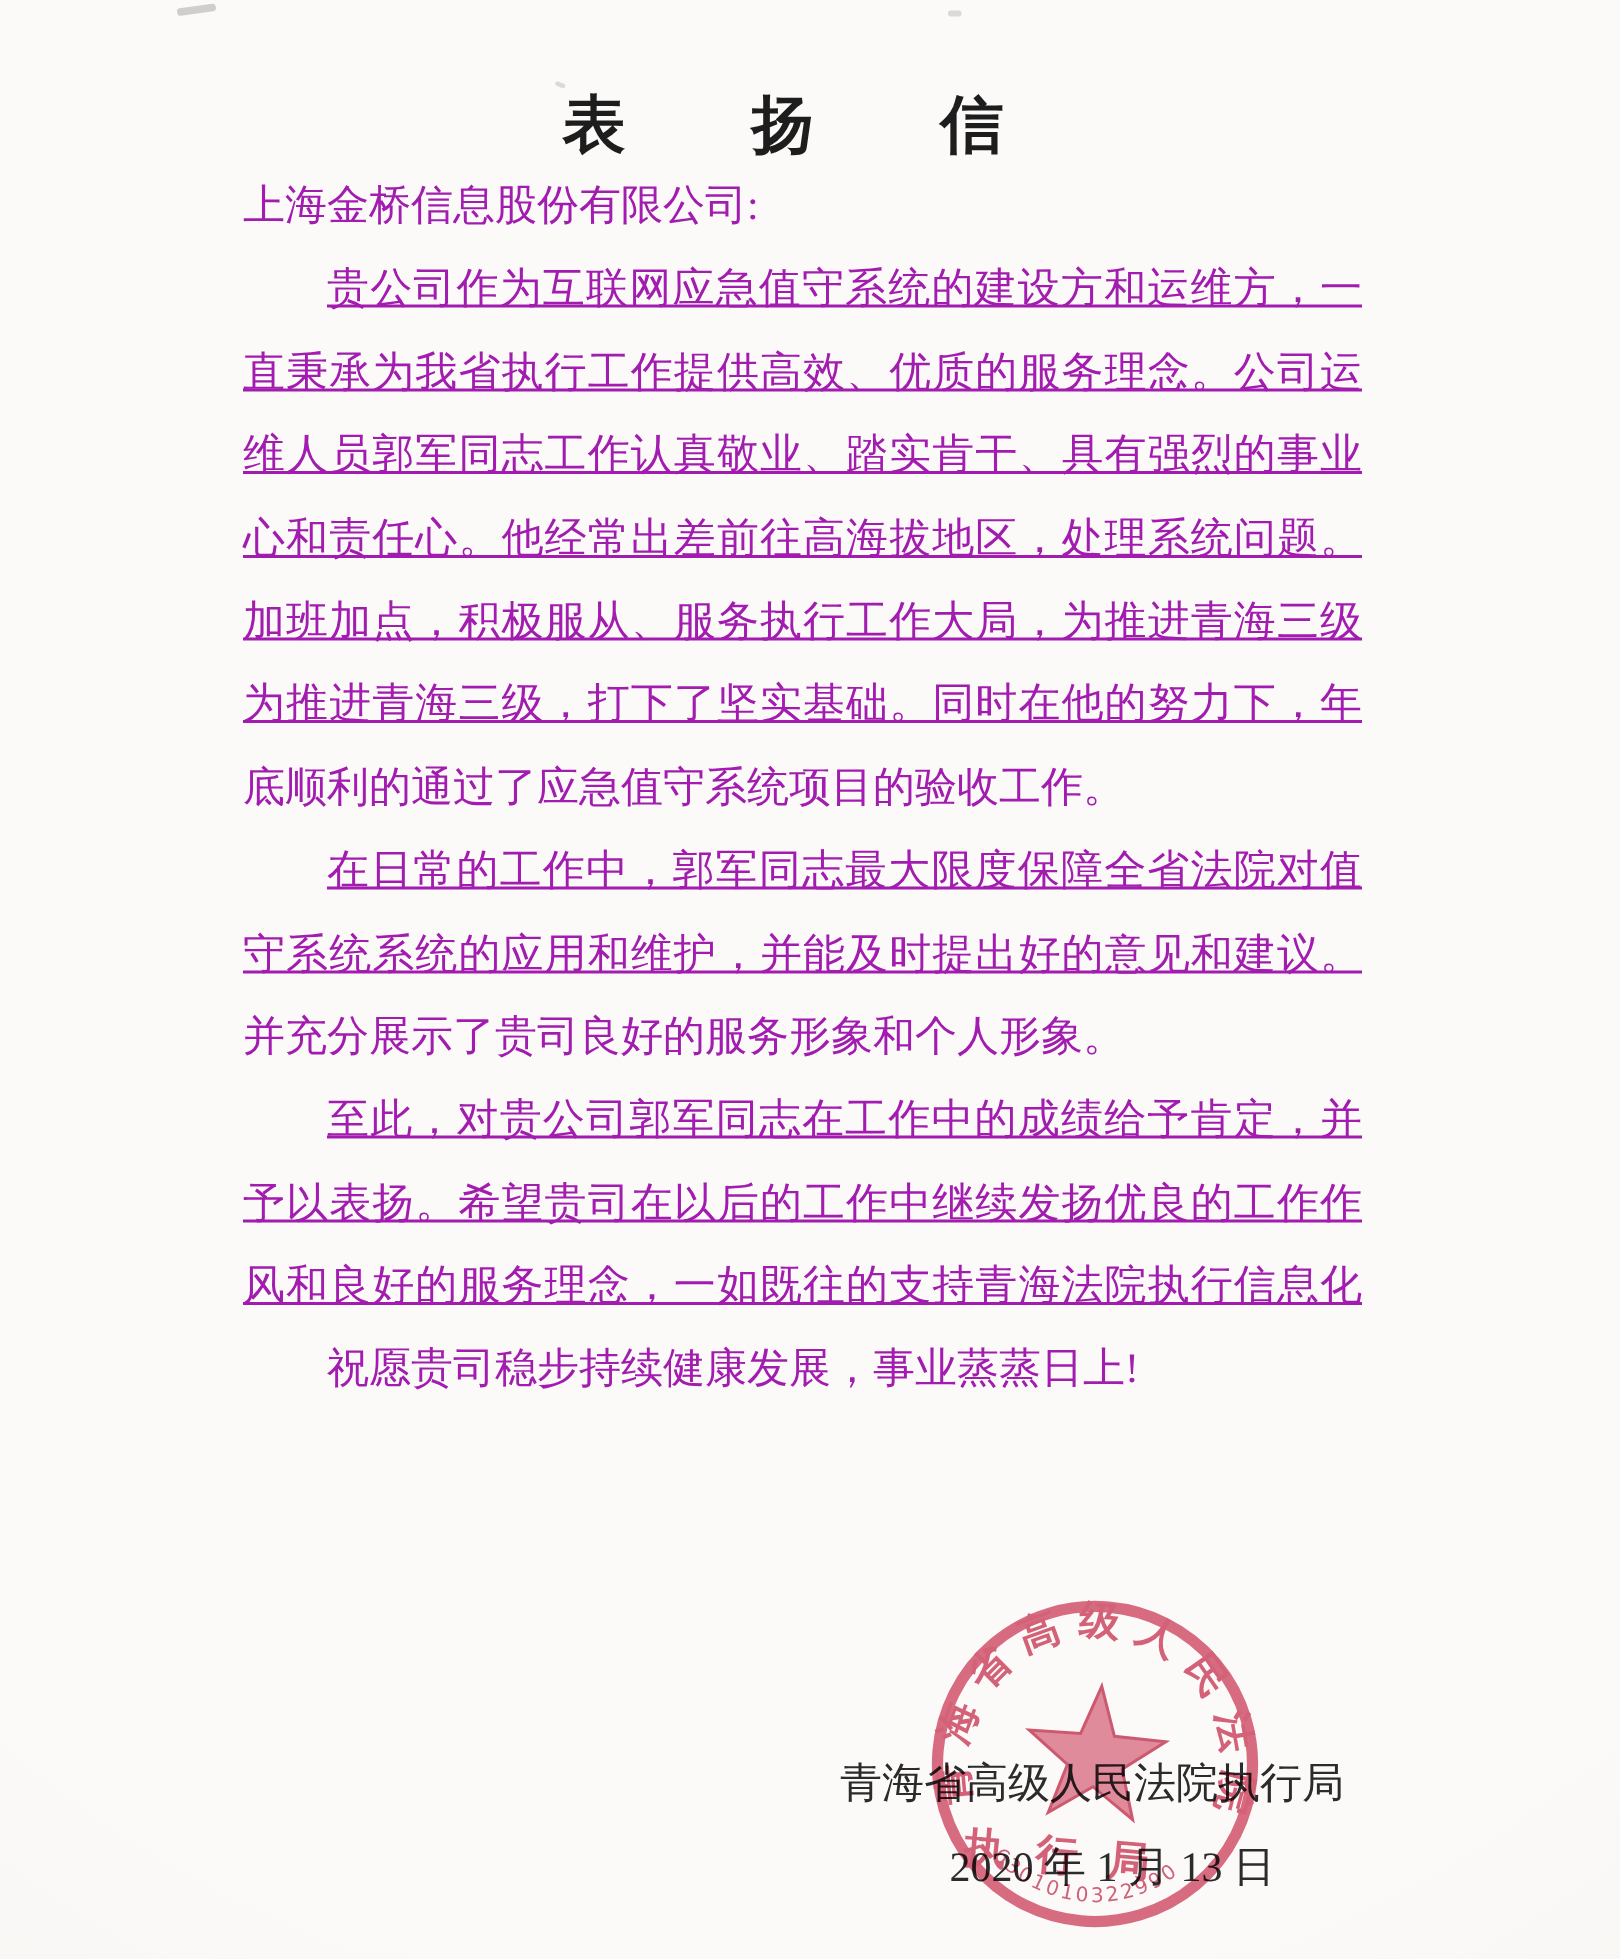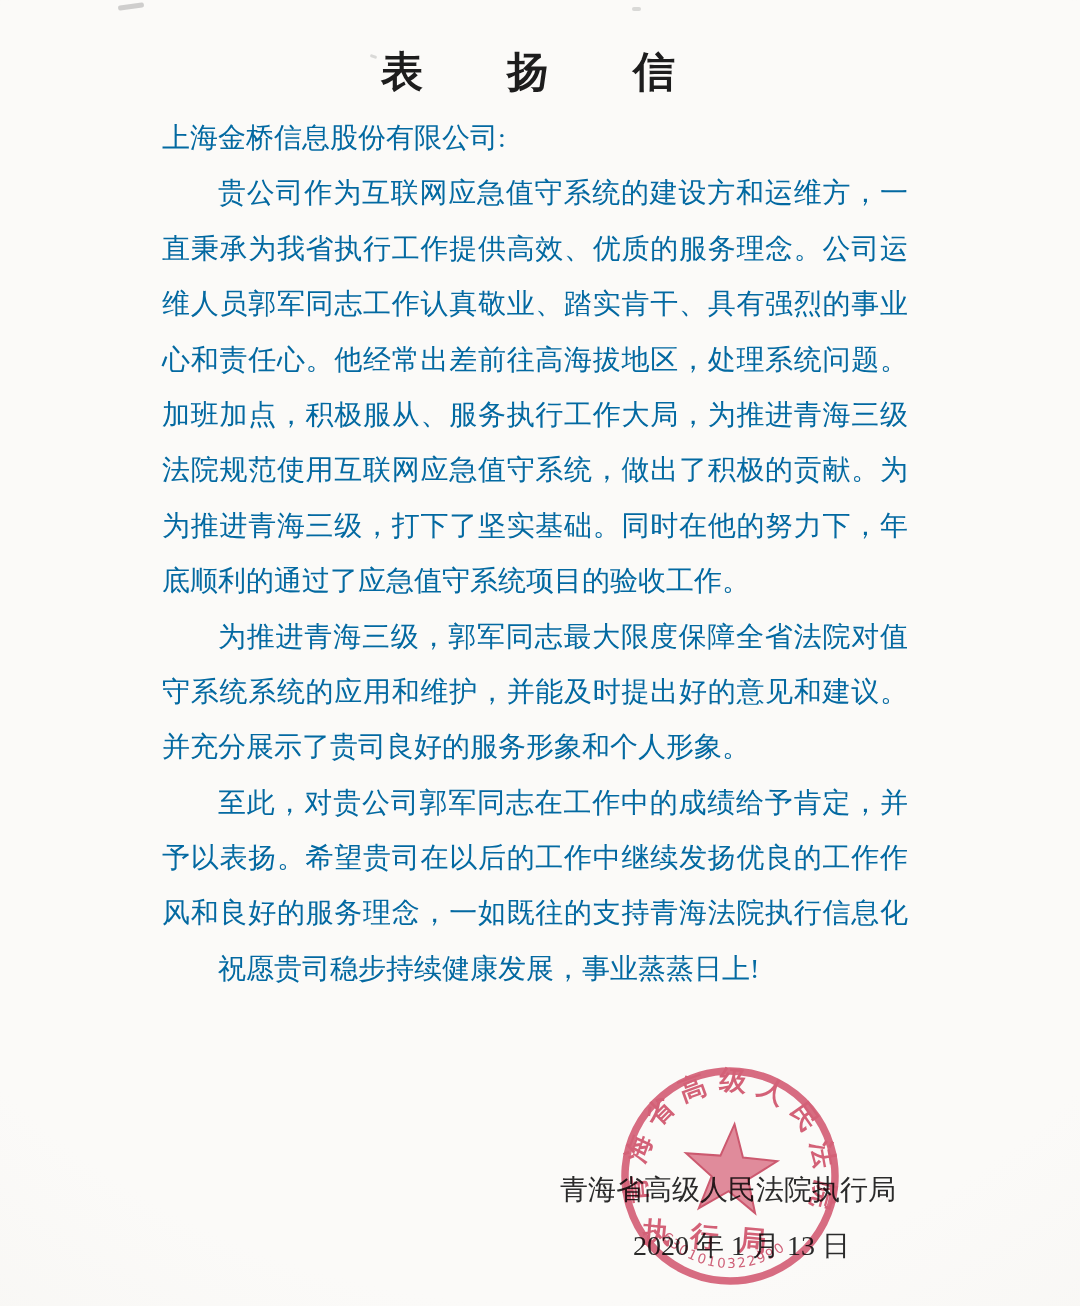--- a/index.html
+++ b/index.html
@@ -14,7 +14,7 @@
   }
   .page{position:absolute;inset:0;}
   .title{
-    margin:4px;
+    margin:16px;
     padding-top:44px;
     margin-left:64px;
     text-align:center;

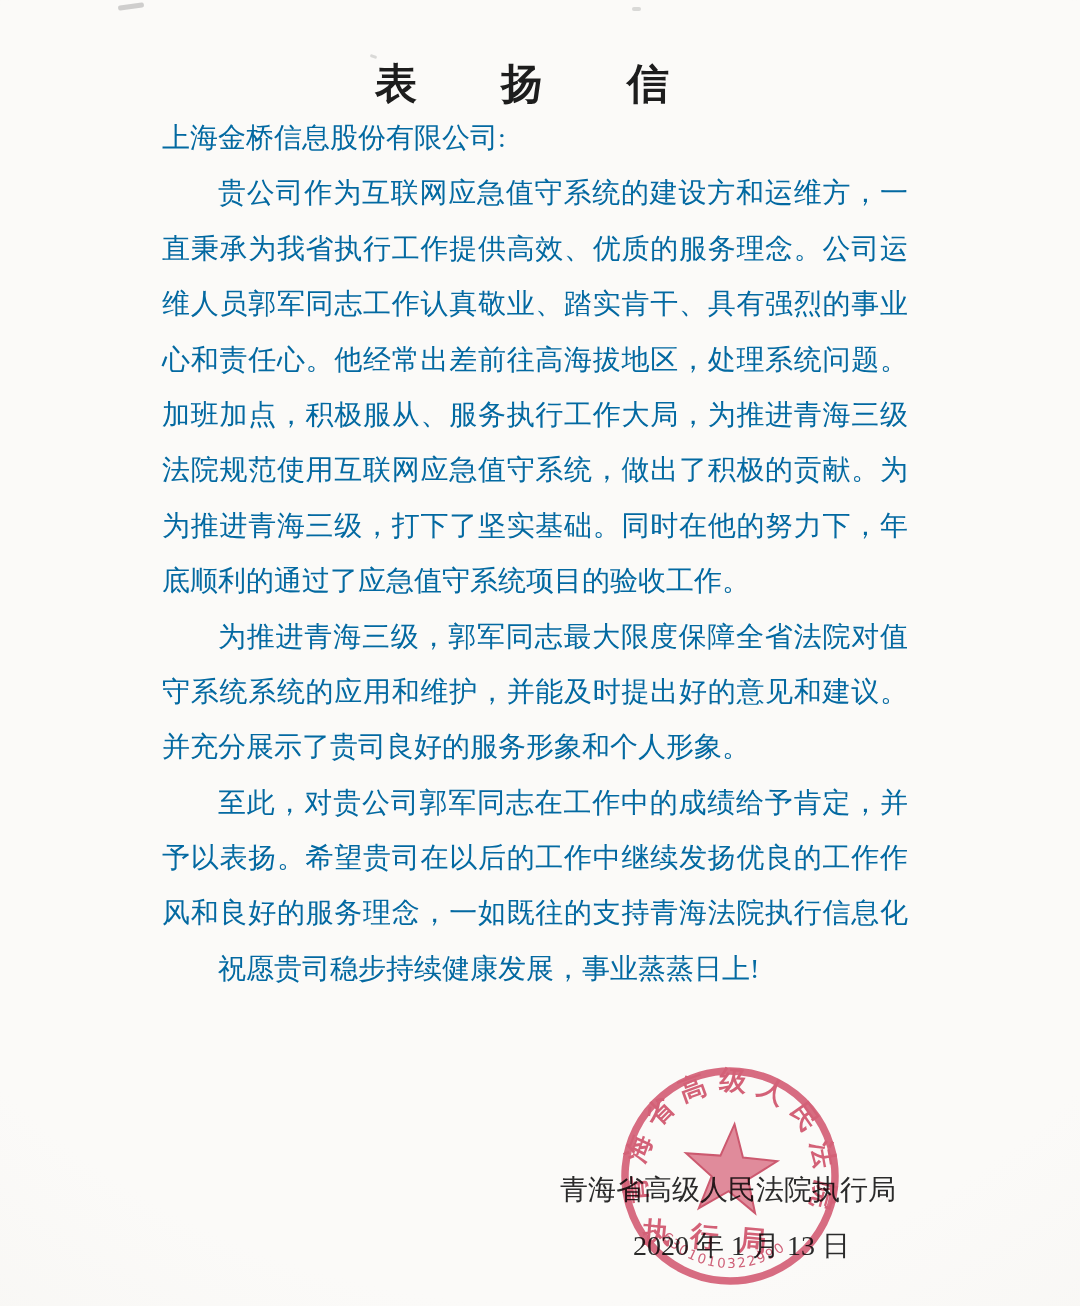--- a/index.html
+++ b/index.html
@@ -36,7 +36,7 @@
     height:55.4px;
     line-height:55.4px;
     white-space:normal;
-    color:#0369a1;
+    color:#a21caf;
   }
   .ind{text-indent:56px;}
   .jst{text-align:justify;text-align-last:justify;}

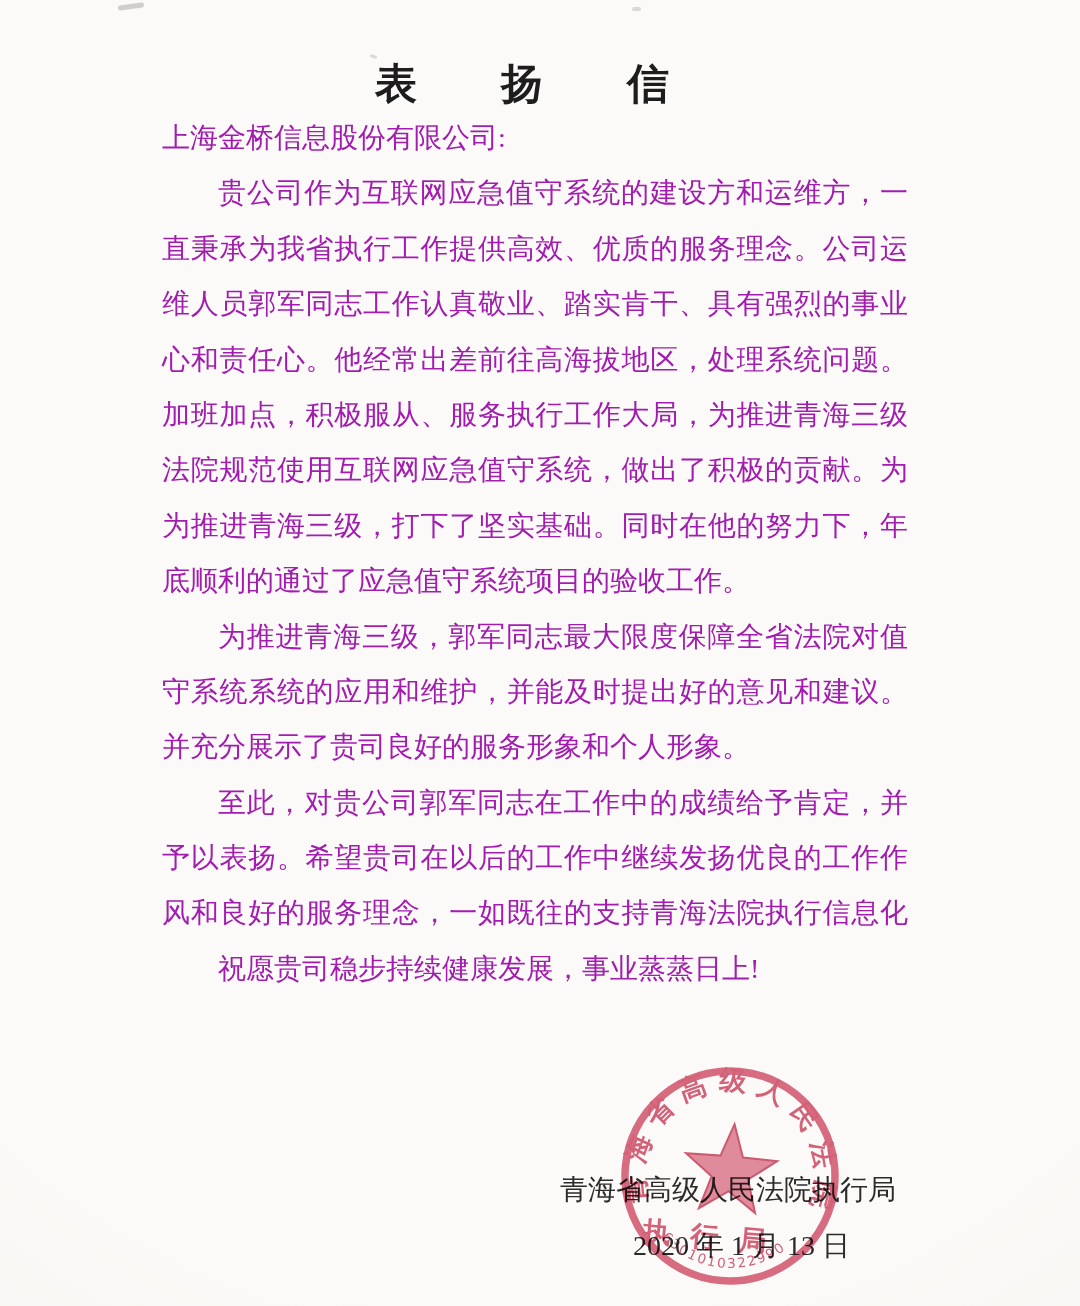--- a/index.html
+++ b/index.html
@@ -39,7 +39,7 @@
     color:#a21caf;
   }
   .ind{text-indent:56px;}
-  .jst{text-align:justify;text-align-last:justify;}
+  .jst{text-align:justify;text-align-last:justify;text-decoration:underline;}
   .signature-line{
     position:absolute;
     left:162px;top:1162px;

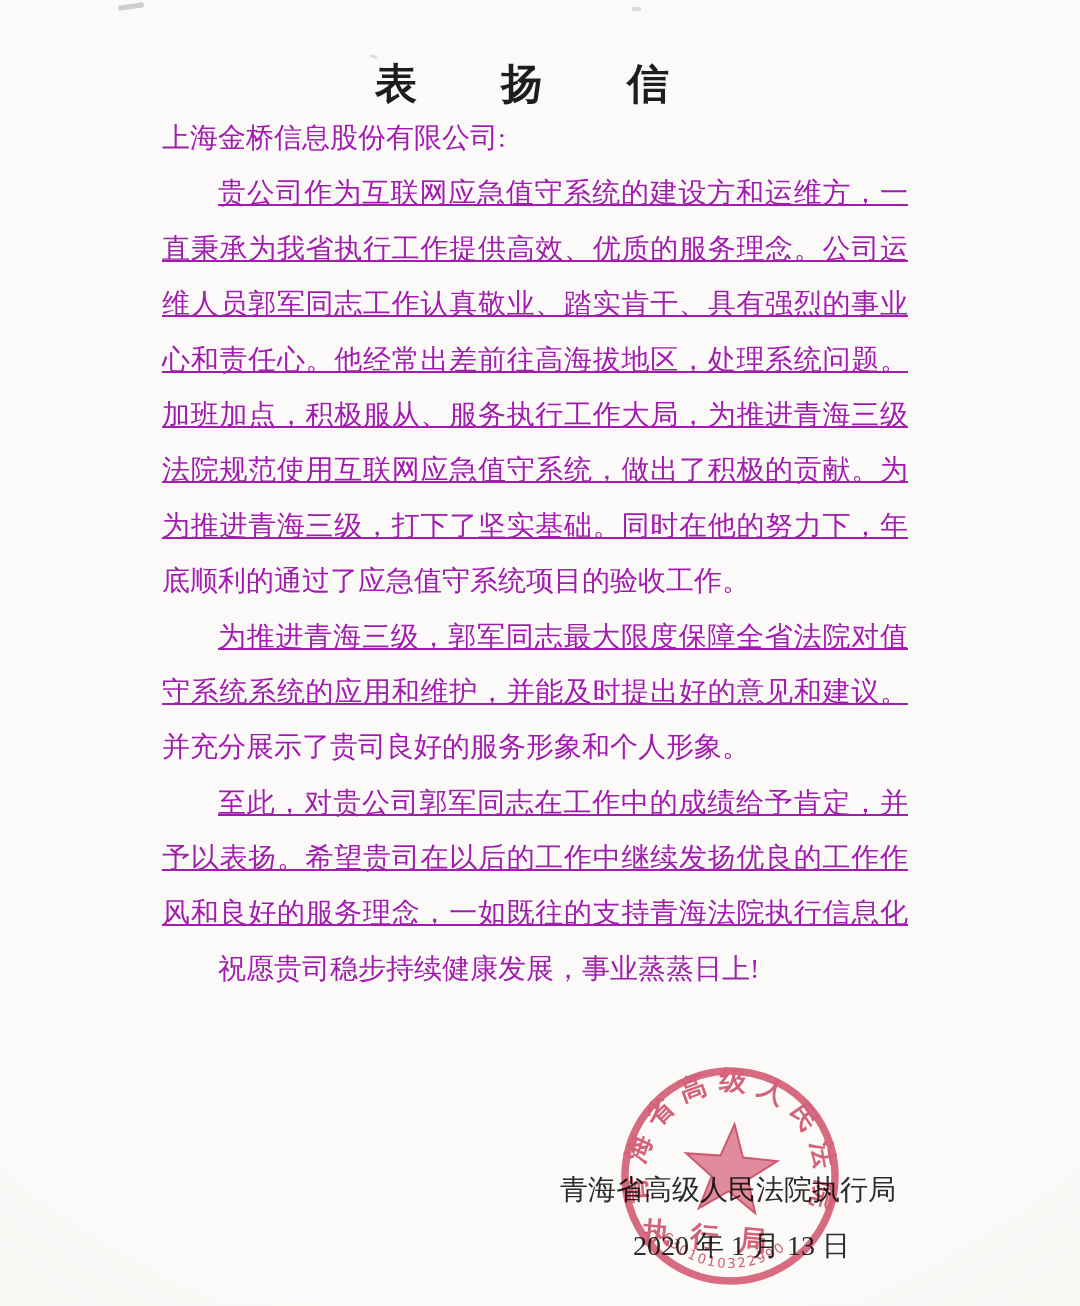--- a/index.html
+++ b/index.html
@@ -116,7 +116,6 @@
     <div class="line jst">维人员郭军同志工作认真敬业、踏实肯干、具有强烈的事业</div>
     <div class="line jst">心和责任心。他经常出差前往高海拔地区，处理系统问题。</div>
     <div class="line jst">加班加点，积极服从、服务执行工作大局，为推进青海三级</div>
-    <div class="line jst">法院规范使用互联网应急值守系统，做出了积极的贡献。为</div>
     <div class="line jst">为推进青海三级，打下了坚实基础。同时在他的努力下，年</div>
     <div class="line">底顺利的通过了应急值守系统项目的验收工作。</div>
     <div class="line ind jst">为推进青海三级，郭军同志最大限度保障全省法院对值</div>

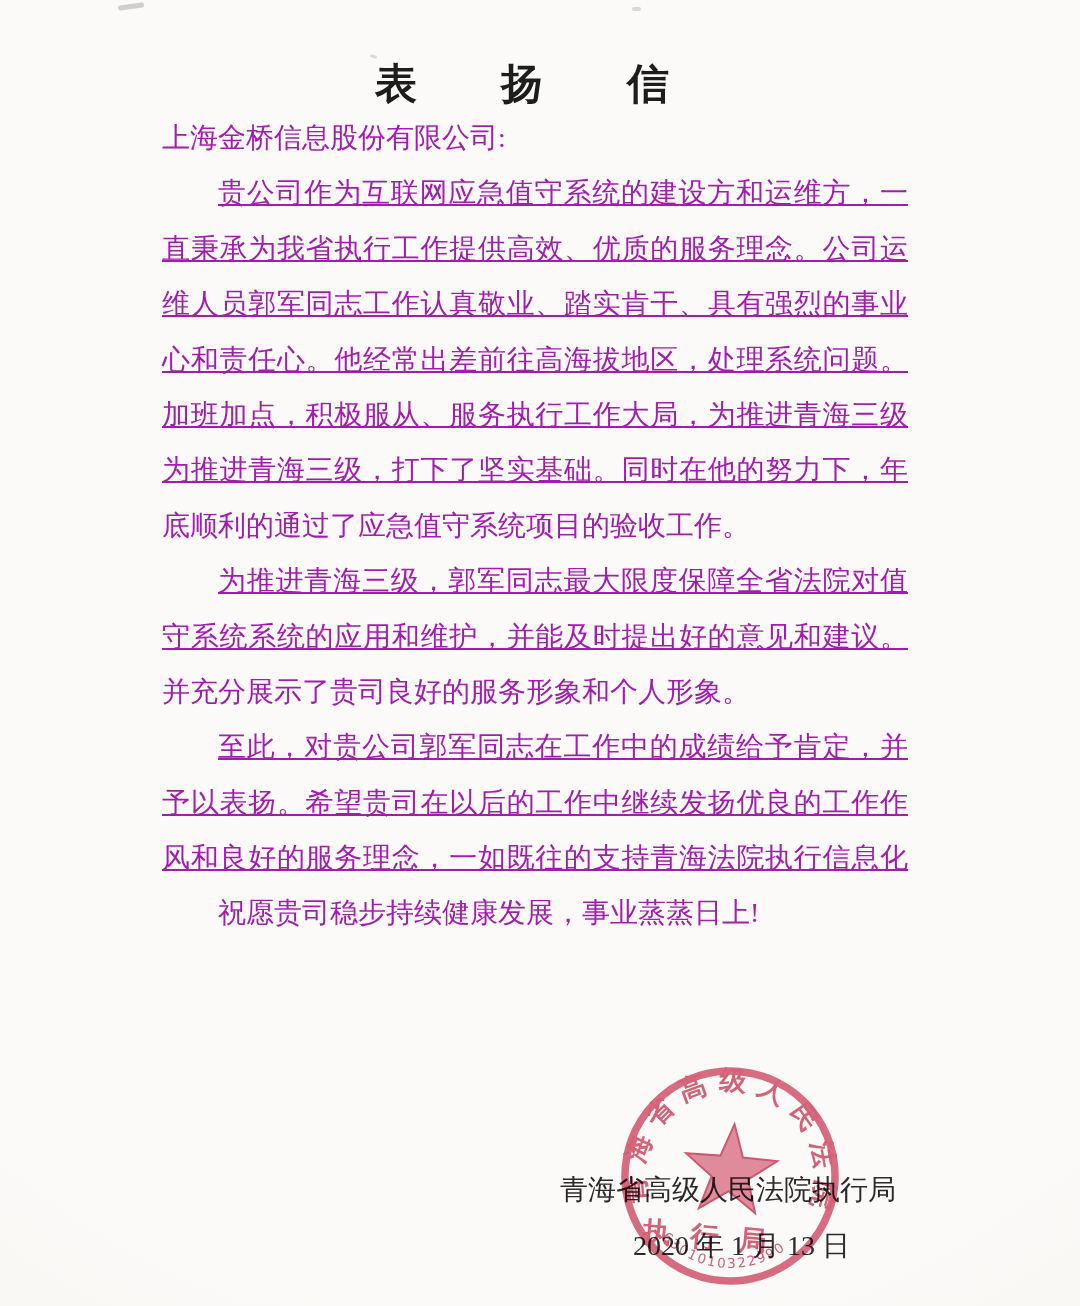--- a/index.html
+++ b/index.html
@@ -118,7 +118,7 @@
     <div class="line jst">加班加点，积极服从、服务执行工作大局，为推进青海三级</div>
     <div class="line jst">为推进青海三级，打下了坚实基础。同时在他的努力下，年</div>
     <div class="line">底顺利的通过了应急值守系统项目的验收工作。</div>
-    <div class="line ind jst">为推进青海三级，郭军同志最大限度保障全省法院对值</div>
+    <div class="line ind jst">在日常的工作中，郭军同志最大限度保障全省法院对值</div>
     <div class="line jst">守系统系统的应用和维护，并能及时提出好的意见和建议。</div>
     <div class="line">并充分展示了贵司良好的服务形象和个人形象。</div>
     <div class="line ind jst">至此，对贵公司郭军同志在工作中的成绩给予肯定，并</div>

